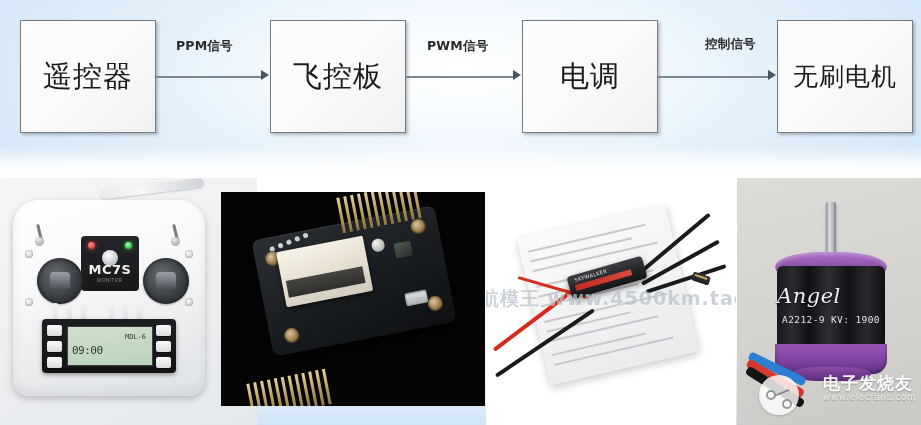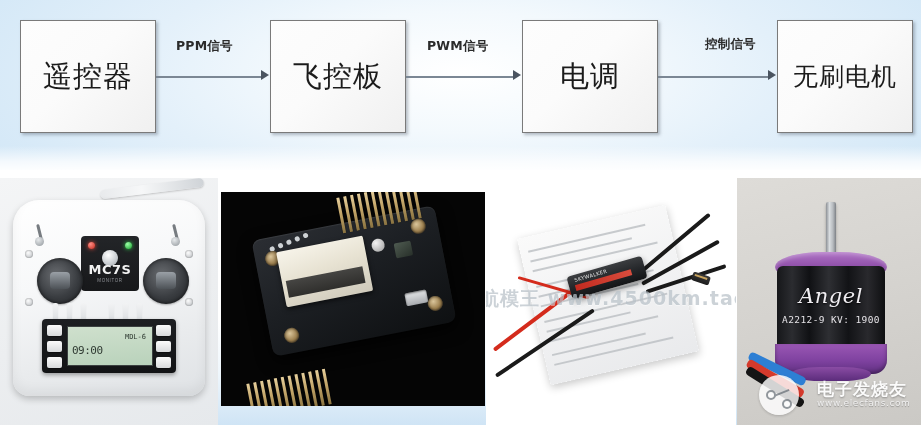--- a/index.html
+++ b/index.html
@@ -83,7 +83,7 @@
   .photo{position:absolute;overflow:hidden;}
 
   
-  .p1{left:0px;top:8px;width:218px;height:247px;background:#ffffff;}
+  .p1{left:0px;top:8px;width:218px;height:247px;background:#ffffff;padding-left:39px;}
   .p1 .bgplate{position:absolute;left:0;top:0;width:100%;height:100%;
      background:linear-gradient(160deg,#f4f5f6 0%,#eceef0 55%,#e6e9ec 100%);}
   .tx-body{

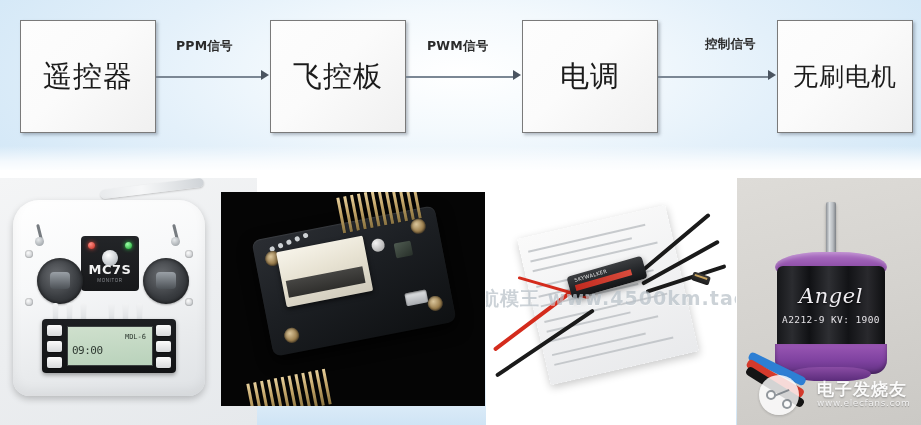--- a/index.html
+++ b/index.html
@@ -256,7 +256,7 @@
     border-radius:6px;
   }
   .mtr-can .nm{
-    position:absolute;left:0;right:0;top:18px;text-align:center;color:#f0eef2;
+    position:absolute;left:0;right:0;top:18px;text-align:left;color:#f0eef2;
     font-family:"DejaVu Serif","Liberation Serif",serif;font-style:italic;
     font-size:21px;letter-spacing:.5px;text-shadow:0 1px 2px rgba(0,0,0,.8);
   }

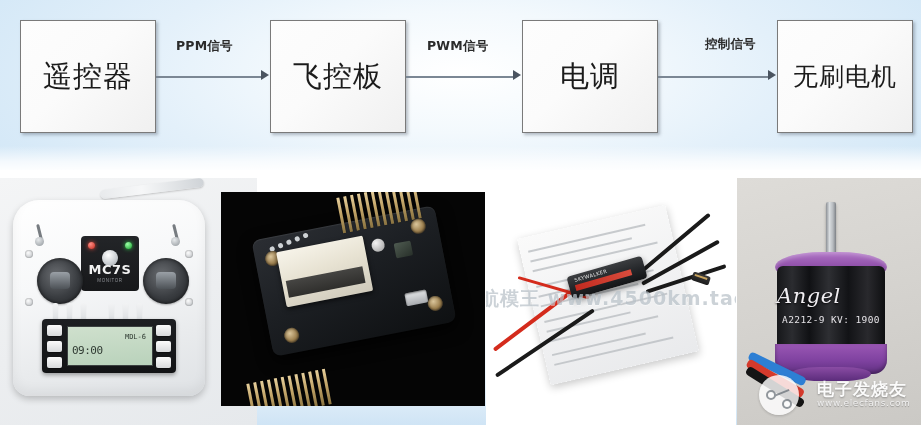--- a/index.html
+++ b/index.html
@@ -277,7 +277,7 @@
   .mtr-w.r{background:#d43a2c;}
   .mtr-w.b{background:#2d7fd4;}
   .mtr-w.k{background:#141414;}
-  .logo{position:absolute;left:22px;bottom:10px;display:flex;align-items:center;gap:18px;opacity:.93;}
+  .logo{position:absolute;left:22px;bottom:10px;display:flex;align-items:flex-start;gap:24px;opacity:.93;}
   .logo .mark{
     width:40px;height:40px;border-radius:50%;
     background:rgba(255,255,255,.88);position:relative;

